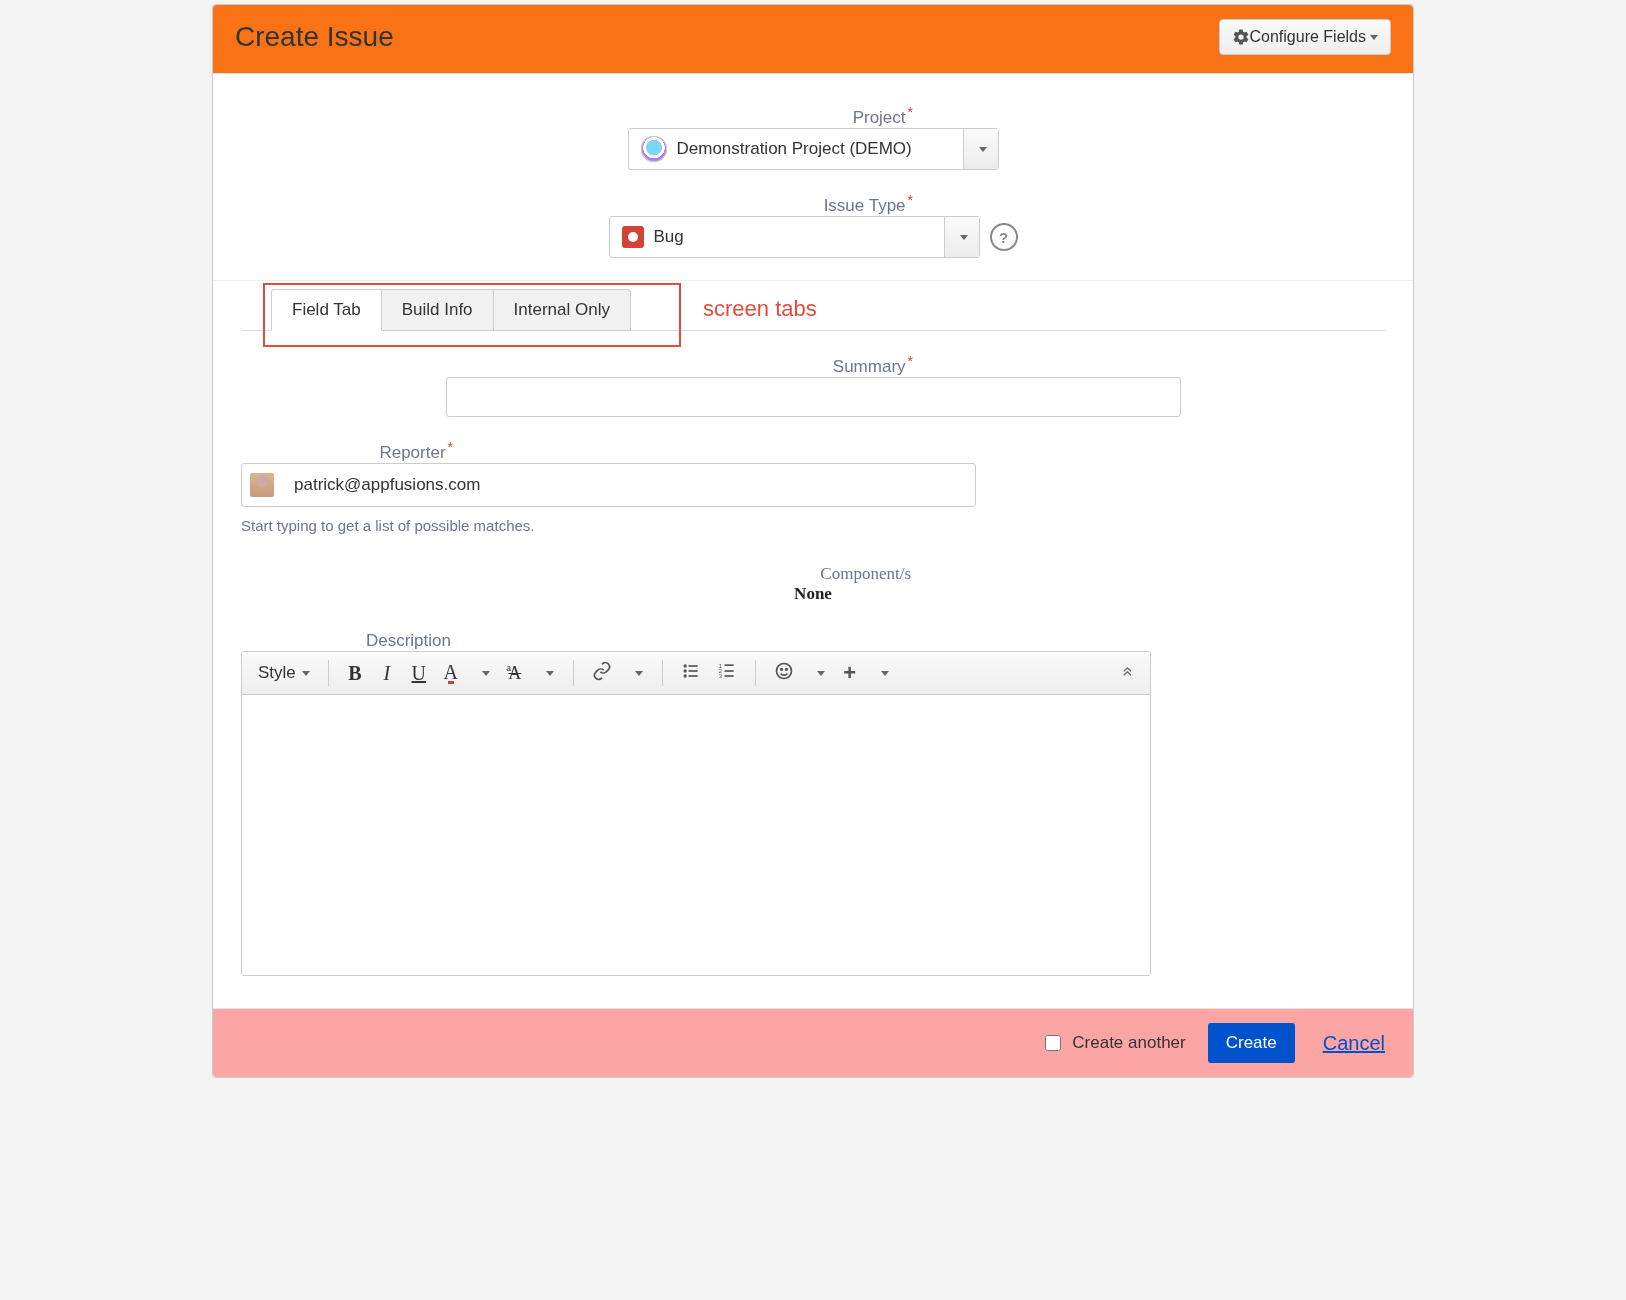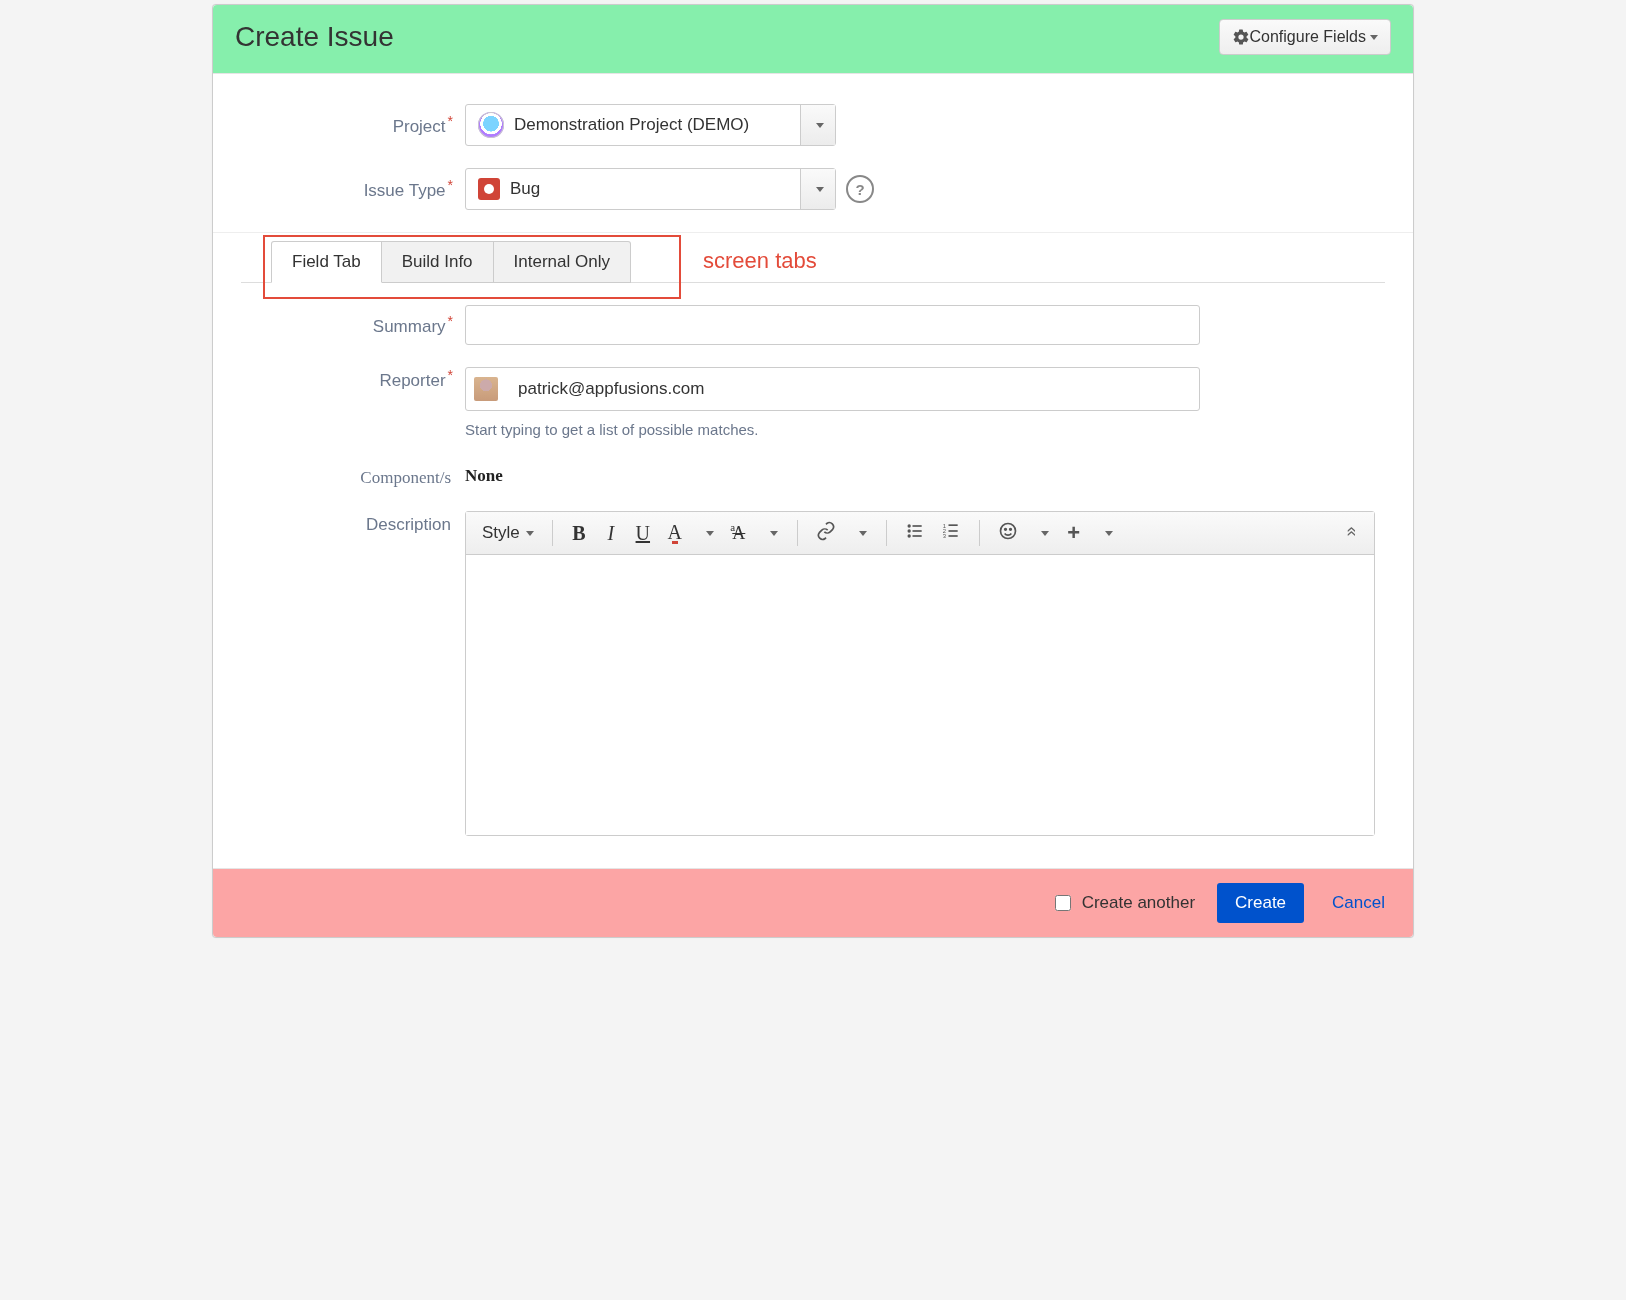--- a/index.html
+++ b/index.html
@@ -22,7 +22,7 @@
     display: flex;
     align-items: center;
     padding: 14px 22px 18px 22px;
-    background: #86efac;
+    background: #f97316;
     border-bottom: 1px solid #e5e5e5;
     border-top-left-radius: 4px;
     border-top-right-radius: 4px;

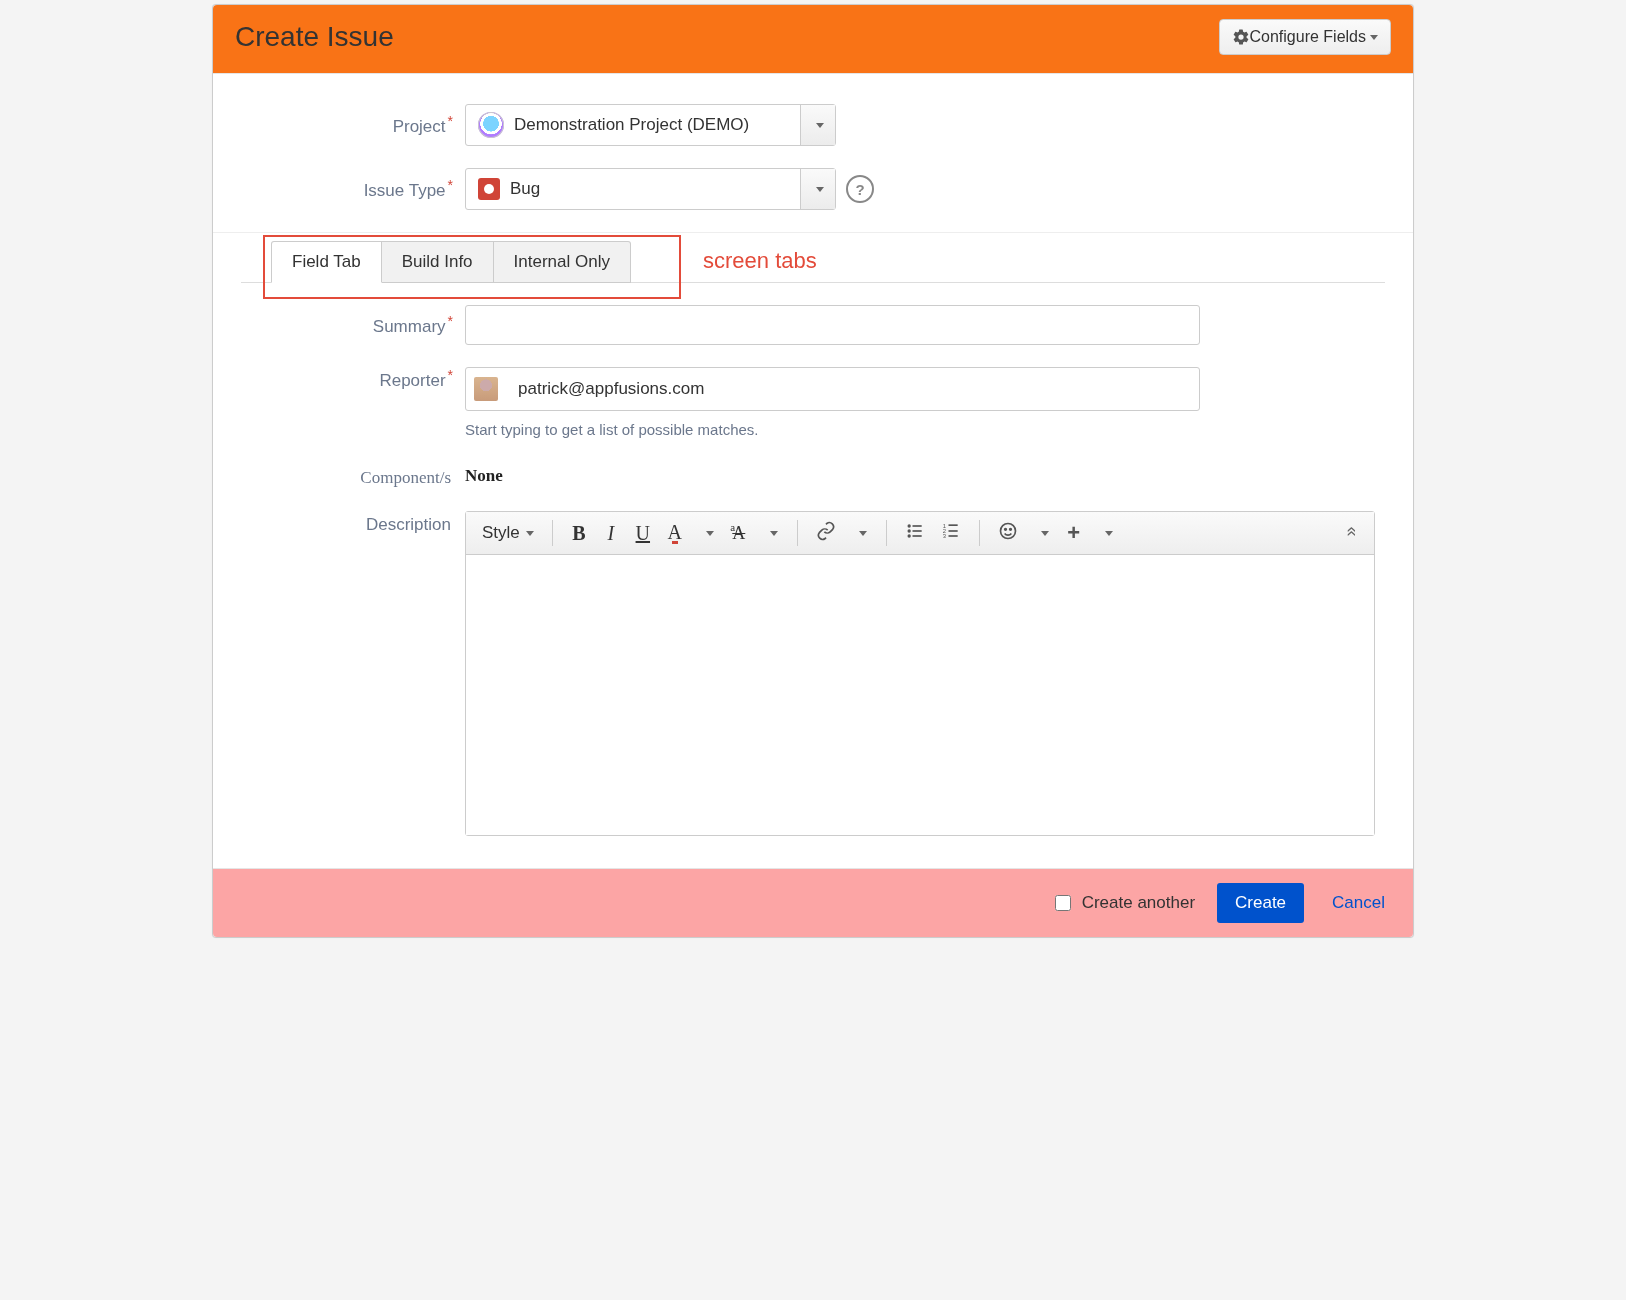--- a/index.html
+++ b/index.html
@@ -62,6 +62,7 @@
     display: flex;
     align-items: center;
     margin-bottom: 22px;
+    flex-direction: column;
   }
   .field-row.top-align { align-items: flex-start; }
   .field-label {

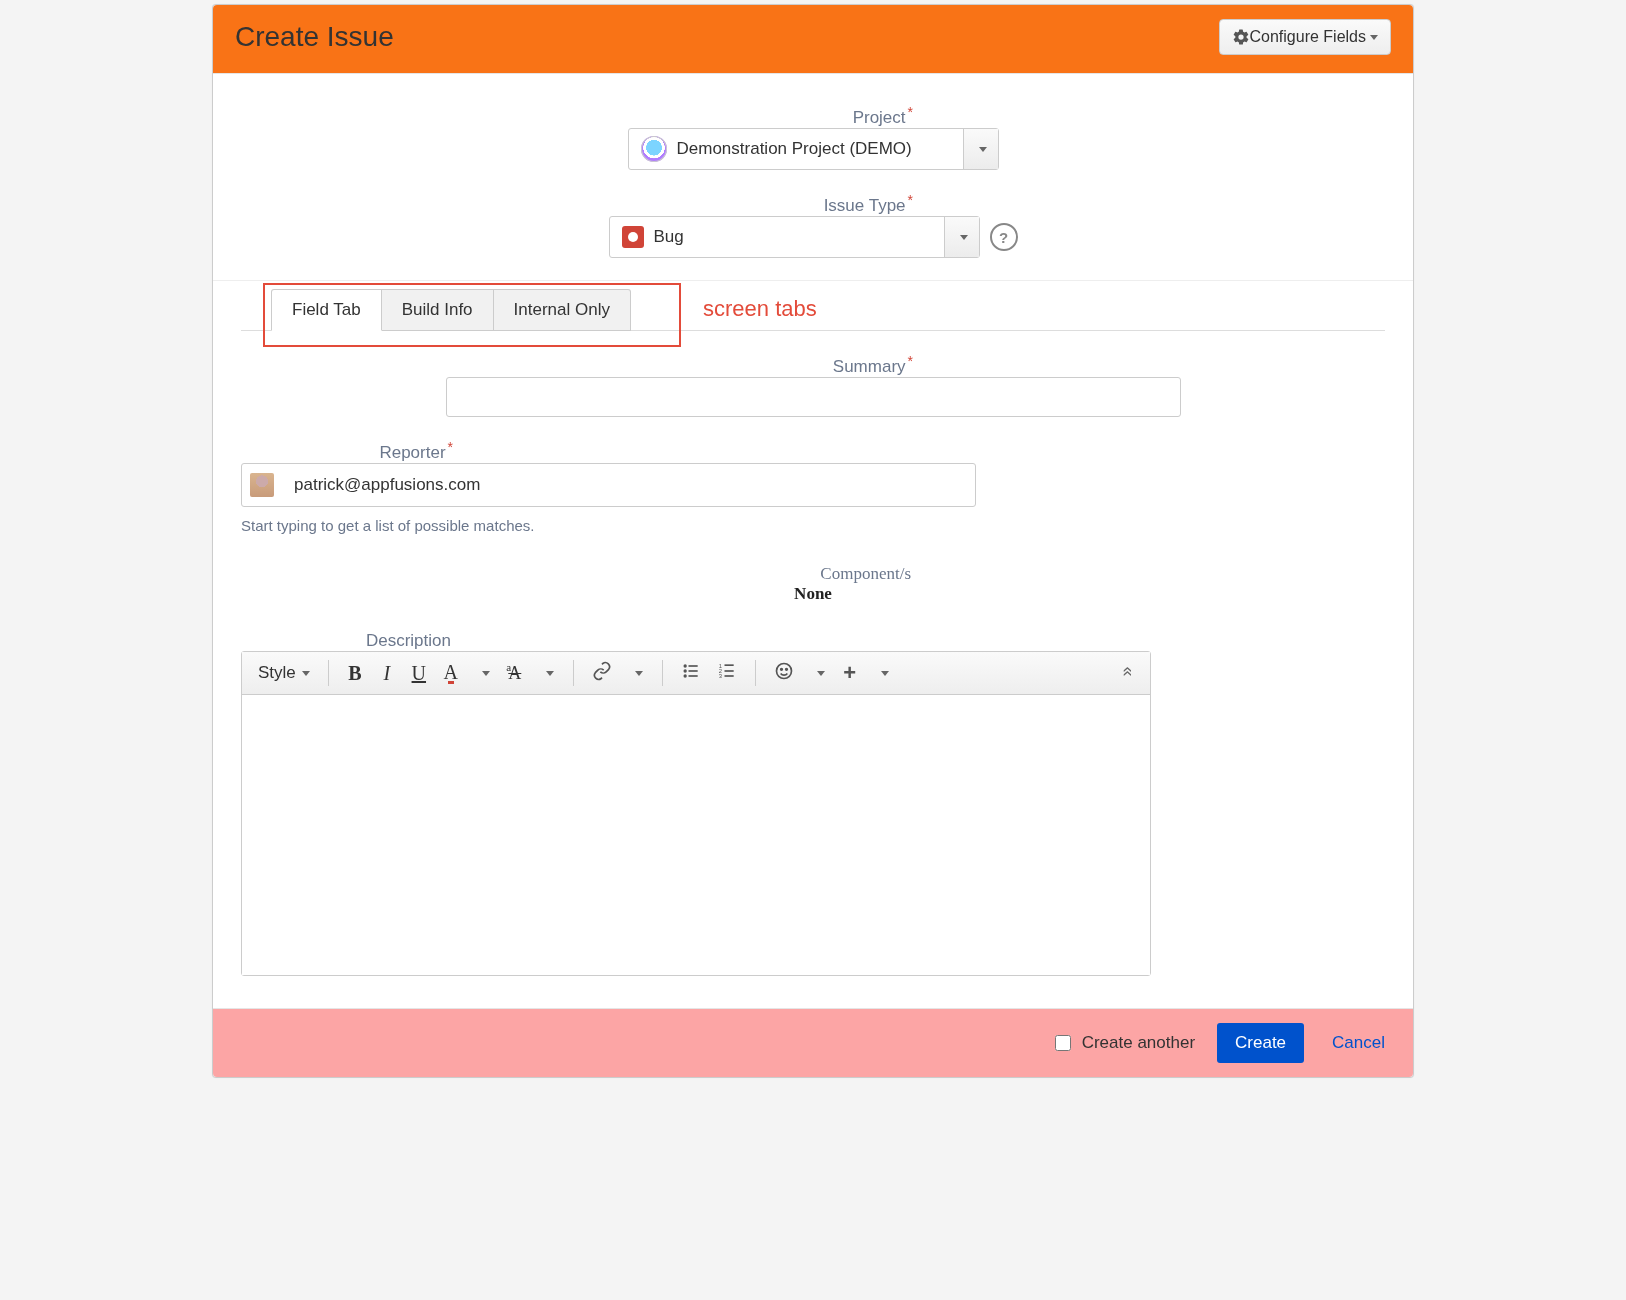--- a/index.html
+++ b/index.html
@@ -226,7 +226,7 @@
     padding: 10px 18px; font-size:17px; cursor:pointer;
   }
   .btn-link {
-    background:none; border:none; color:#0052cc; font-size:17px; cursor:pointer;
+    background:none; border:none; color:#0052cc; font-size:20px; cursor:pointer;text-decoration:underline;
   }
 </style>
 </head>

